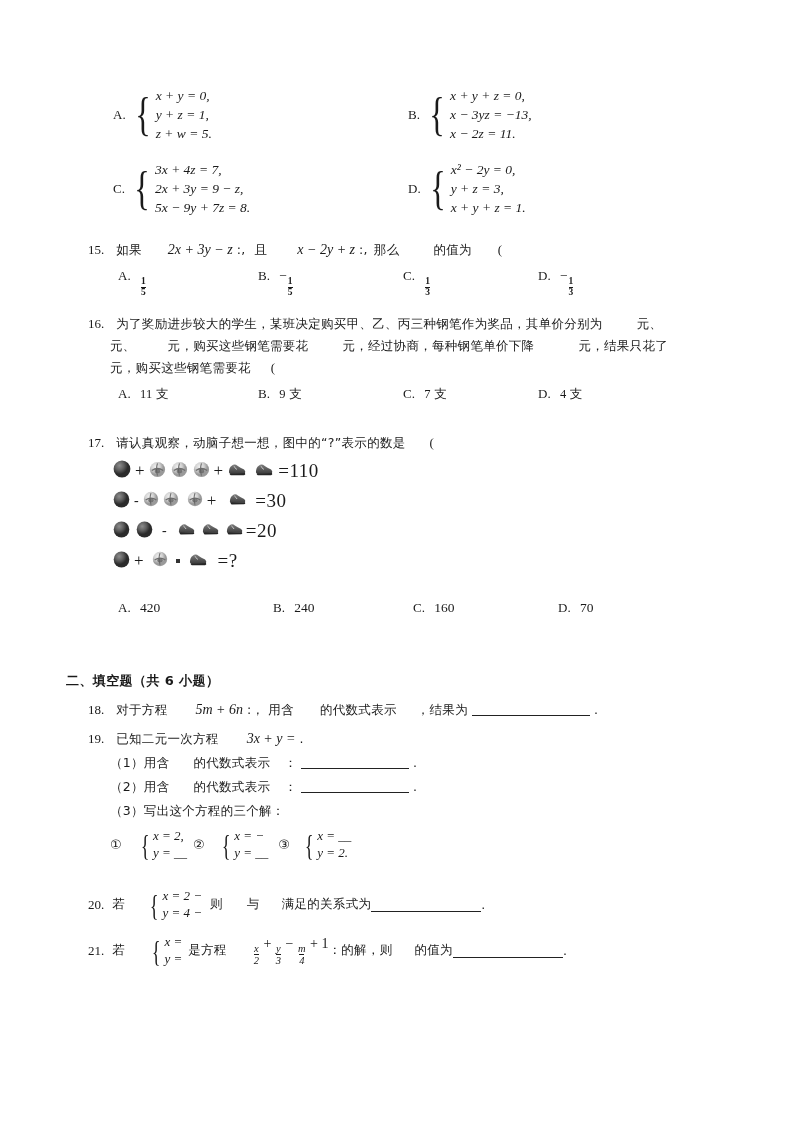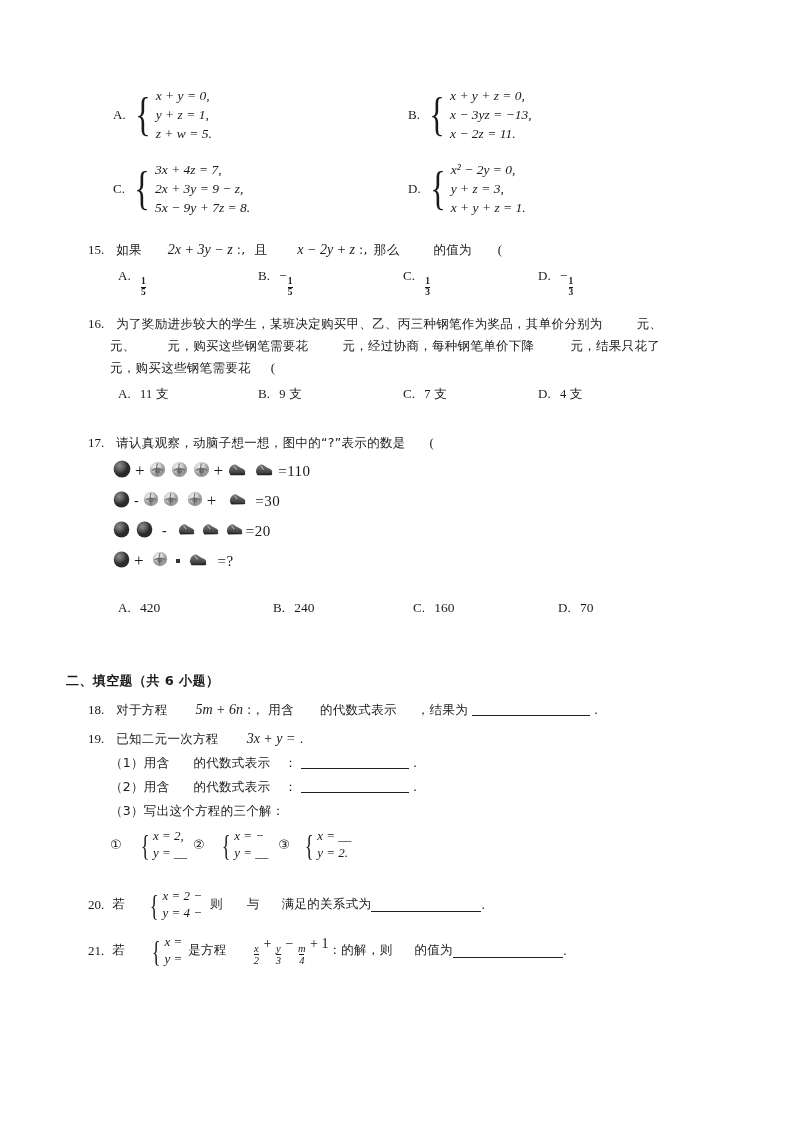--- a/index.html
+++ b/index.html
@@ -284,7 +284,7 @@
     <span class="cn">元、</span>
     <span class="cn" style="margin-left:28px;">元，购买这些钢笔需要花</span>
     <span class="cn" style="margin-left:30px;">元，经过协商，每种钢笔单价下降</span>
-    <span class="cn" style="margin-left:32px;">元，结果只花了</span>
+    <span class="cn" style="margin-left:40px;">元，结果只花了</span>
   </div>
   <div class="q" style="left:110px; top:358px;">
     <span class="cn">元，购买这些钢笔需要花</span>

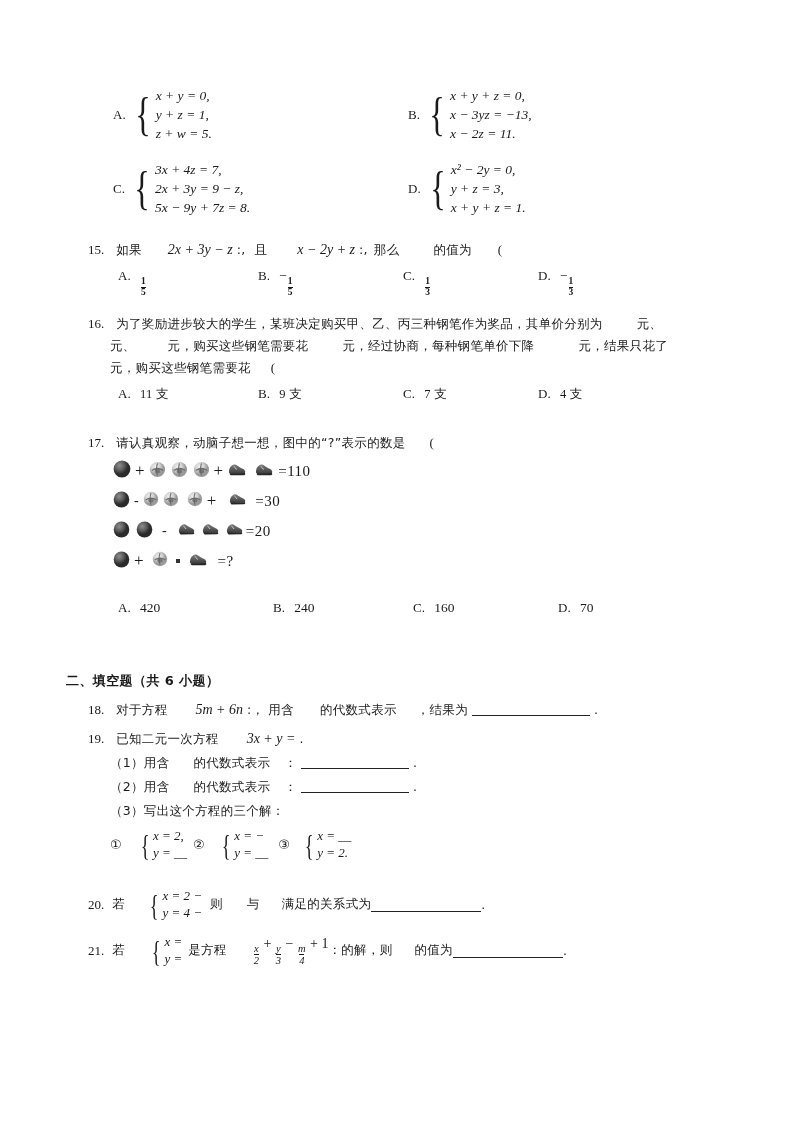--- a/index.html
+++ b/index.html
@@ -144,7 +144,7 @@
   }
   .sum {
     font-family: "Liberation Serif", serif;
-    font-size: 15px;
+    font-size: 19px;
     font-style: normal;
     margin-left: 4px;
     letter-spacing: 0.5px;

